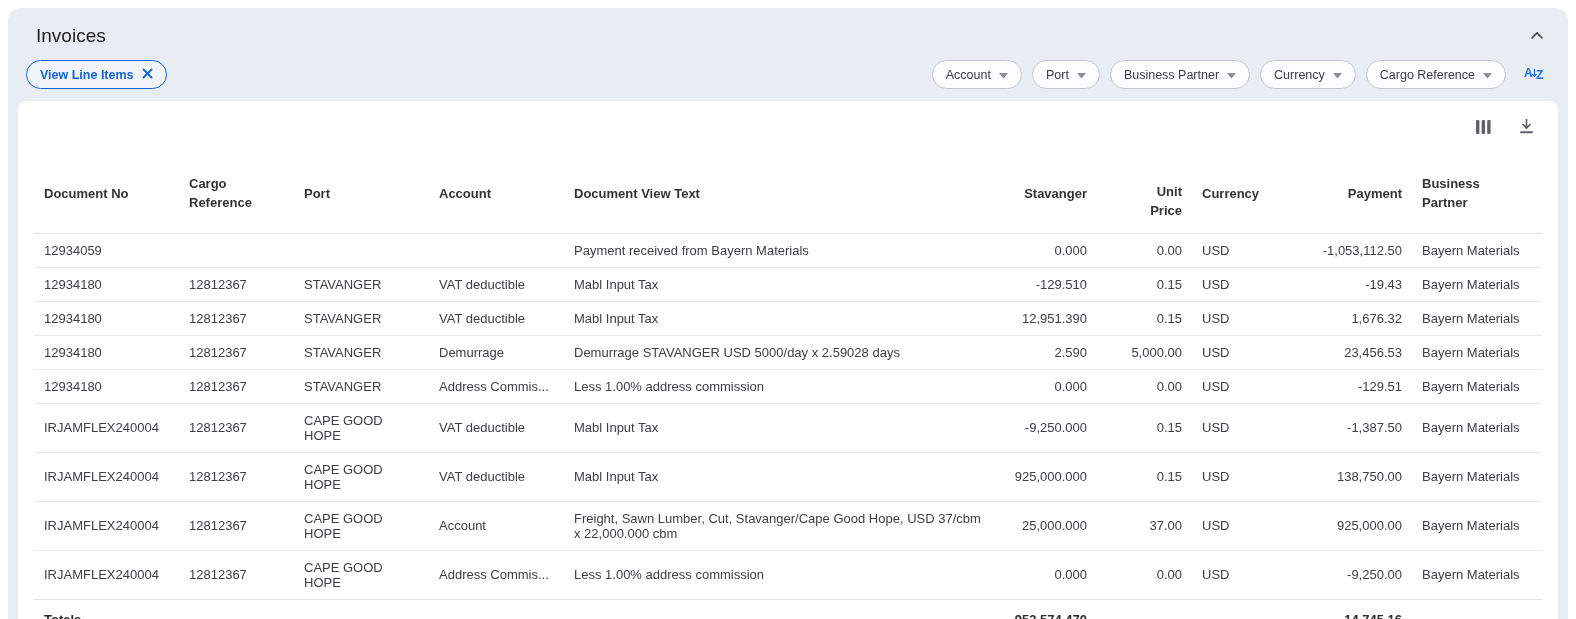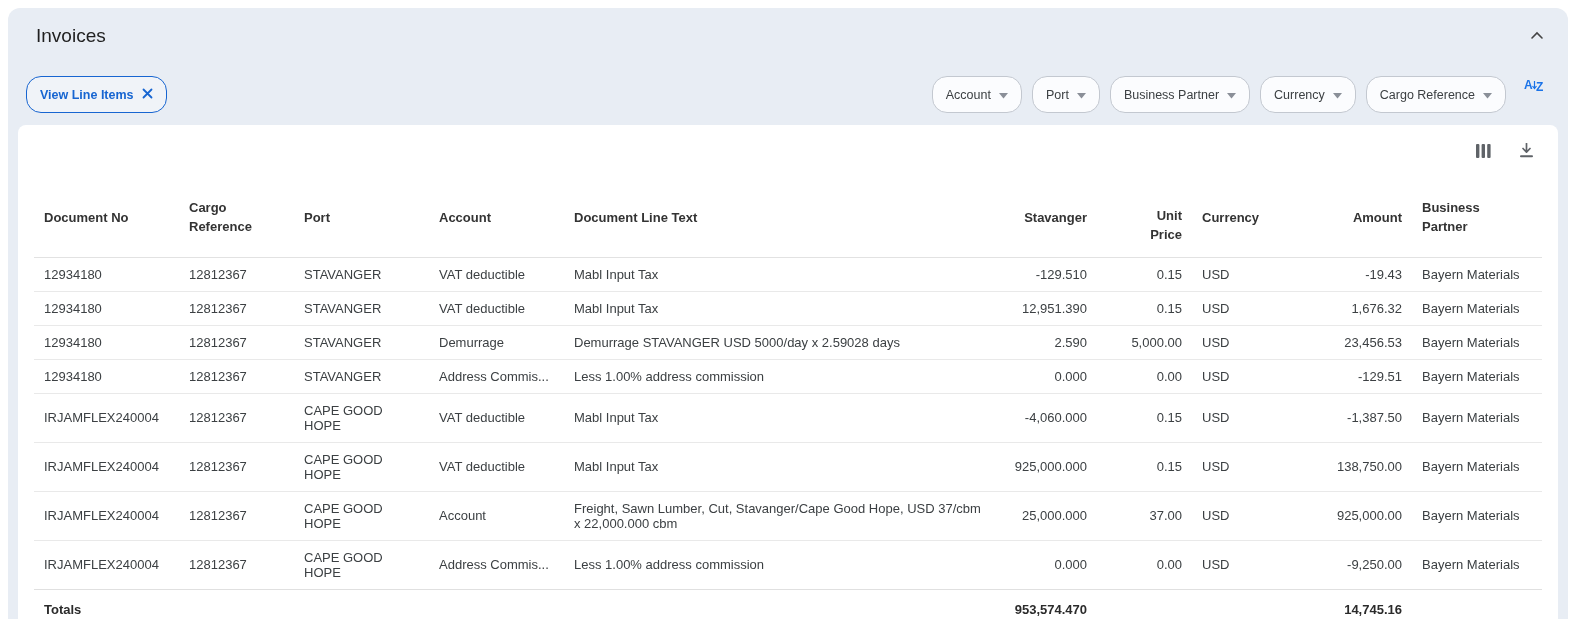--- a/index.html
+++ b/index.html
@@ -27,13 +27,12 @@
   }
   .chip {
     display: inline-flex; align-items: center; gap: 8px;
-    height: 37px; padding: 0 13px;
+    height: 29px; padding: 0 13px;
     border-radius: 15px;
     border: 1px solid #c3c8d0;
     background: #fbfcfe;
     font-size: 12.5px; font-weight: 500; color: #3c4043;
     cursor: pointer;
-    margin-top: 16px;
   }
   .chip-primary {
     border: 1.5px solid #1765d1;

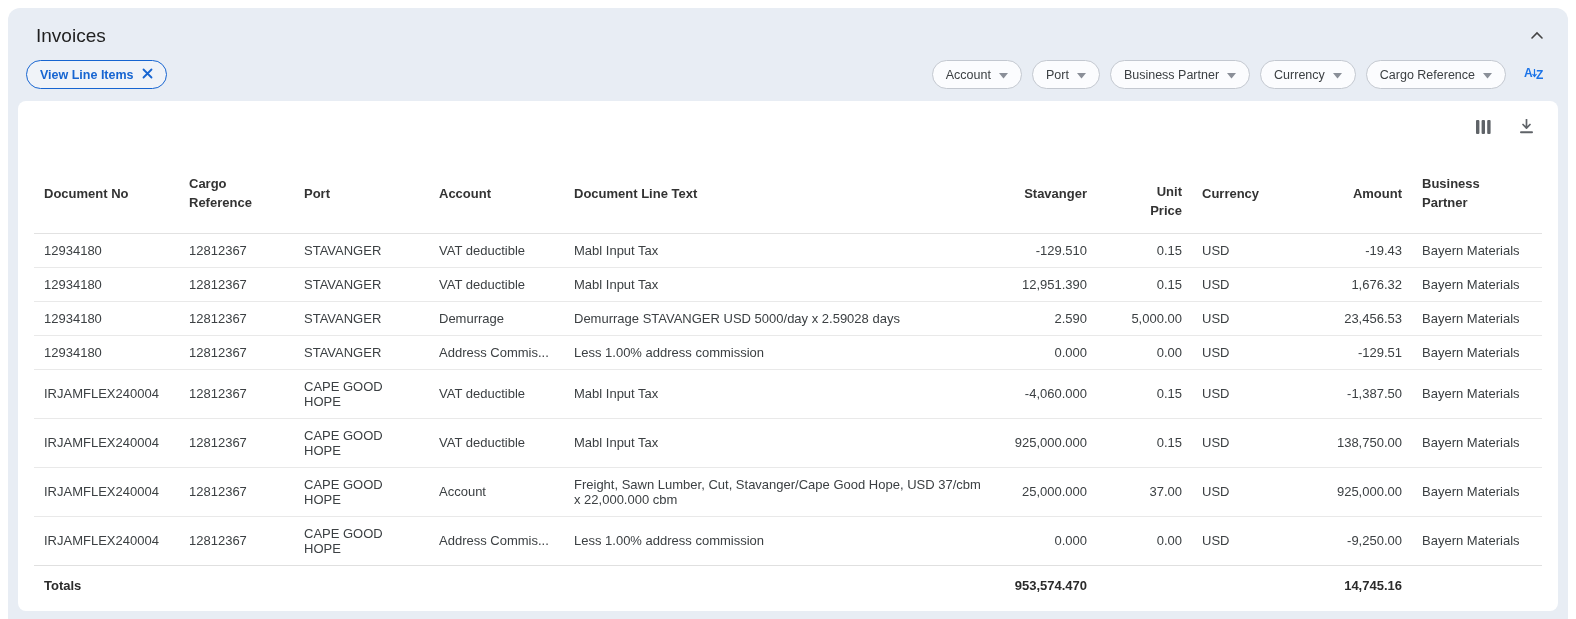--- a/index.html
+++ b/index.html
@@ -187,7 +187,7 @@
           <th><span class="hwrap w70">Cargo Reference</span></th>
           <th>Port</th>
           <th>Account</th>
-          <th>Document Line Text</th>
+          <th>Document View Text</th>
           <th class="num">Stavanger</th>
           <th class="num"><span class="hwrap w44">Unit Price</span></th>
           <th>Currency</th>

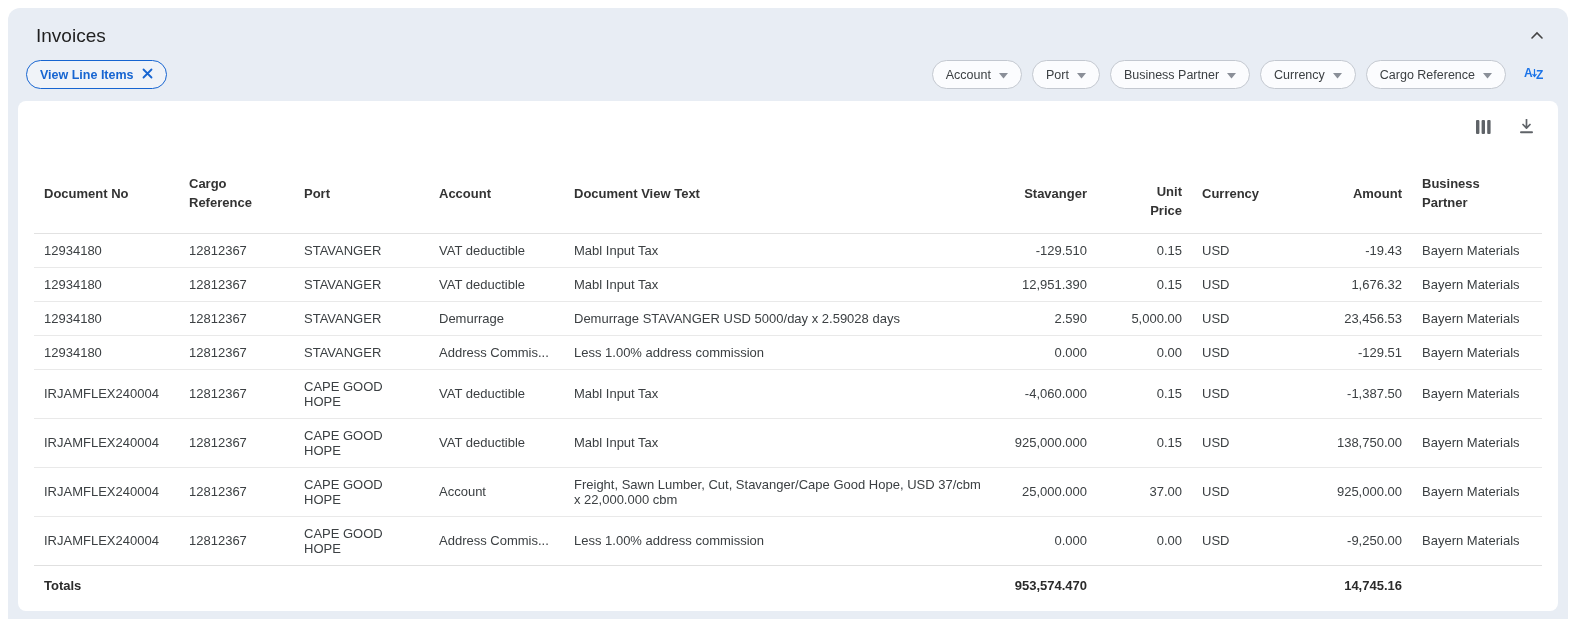--- a/index.html
+++ b/index.html
@@ -191,7 +191,7 @@
           <th class="num">Stavanger</th>
           <th class="num"><span class="hwrap w44">Unit Price</span></th>
           <th>Currency</th>
-          <th class="num">Amount</th>
+          <th class="num">Payment</th>
           <th><span class="hwrap w70">Business Partner</span></th>
         </tr>
       </thead>

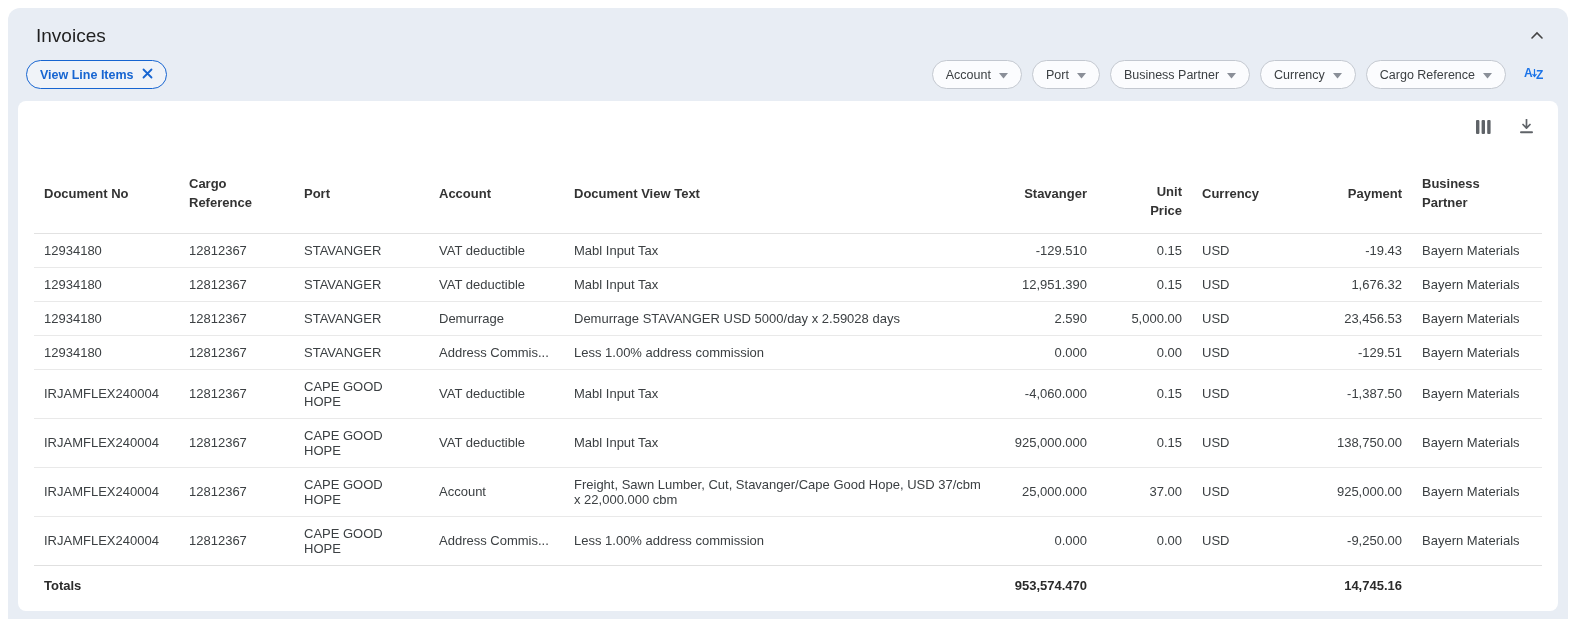--- a/index.html
+++ b/index.html
@@ -197,6 +197,18 @@
       </thead>
       <tbody>
           <tr>
+    <td>12934059</td>
+    <td></td>
+    <td></td>
+    <td></td>
+    <td>Payment received from Bayern Materials</td>
+    <td class="num">0.000</td>
+    <td class="num">0.00</td>
+    <td>USD</td>
+    <td class="num">-1,053,112.50</td>
+    <td>Bayern Materials</td>
+  </tr>
+          <tr>
     <td>12934180</td>
     <td>12812367</td>
     <td>STAVANGER</td>

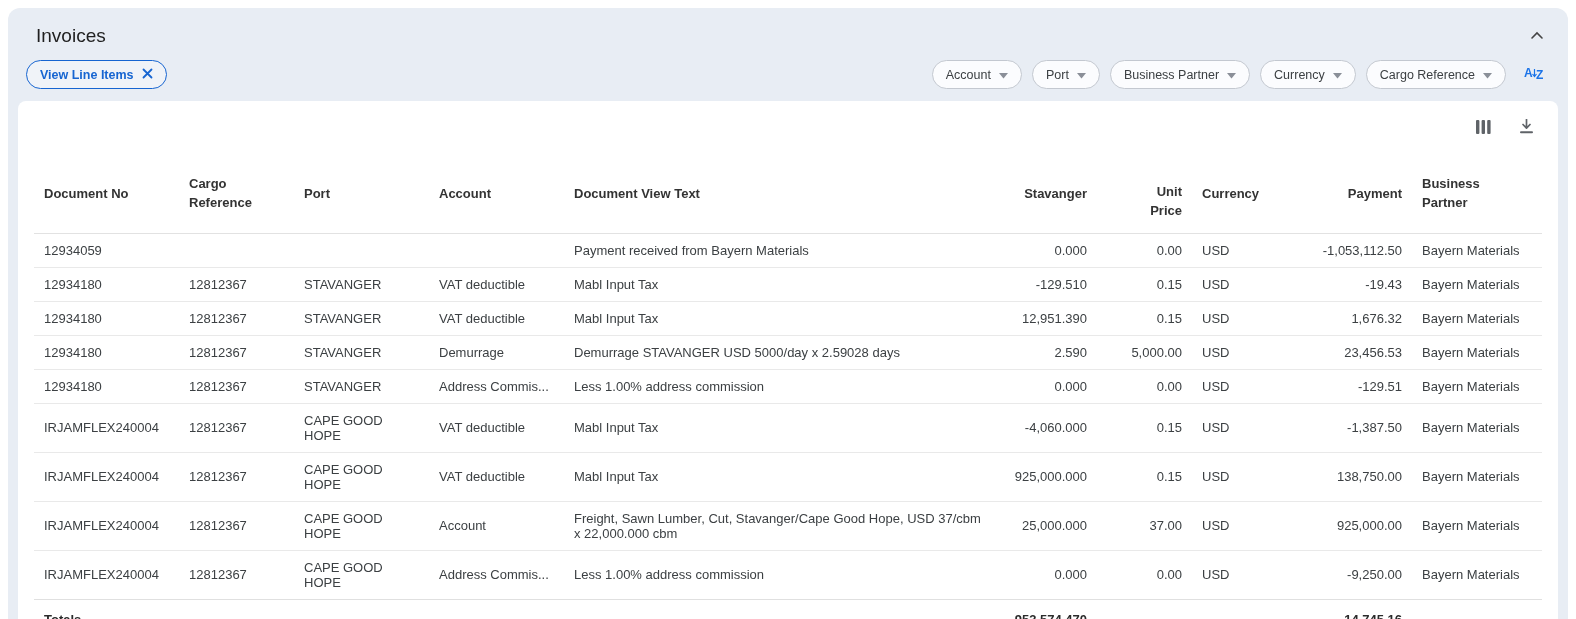--- a/index.html
+++ b/index.html
@@ -262,7 +262,7 @@
     <td>CAPE GOOD HOPE</td>
     <td>VAT deductible</td>
     <td>Mabl Input Tax</td>
-    <td class="num">-4,060.000</td>
+    <td class="num">-9,250.000</td>
     <td class="num">0.15</td>
     <td>USD</td>
     <td class="num">-1,387.50</td>

